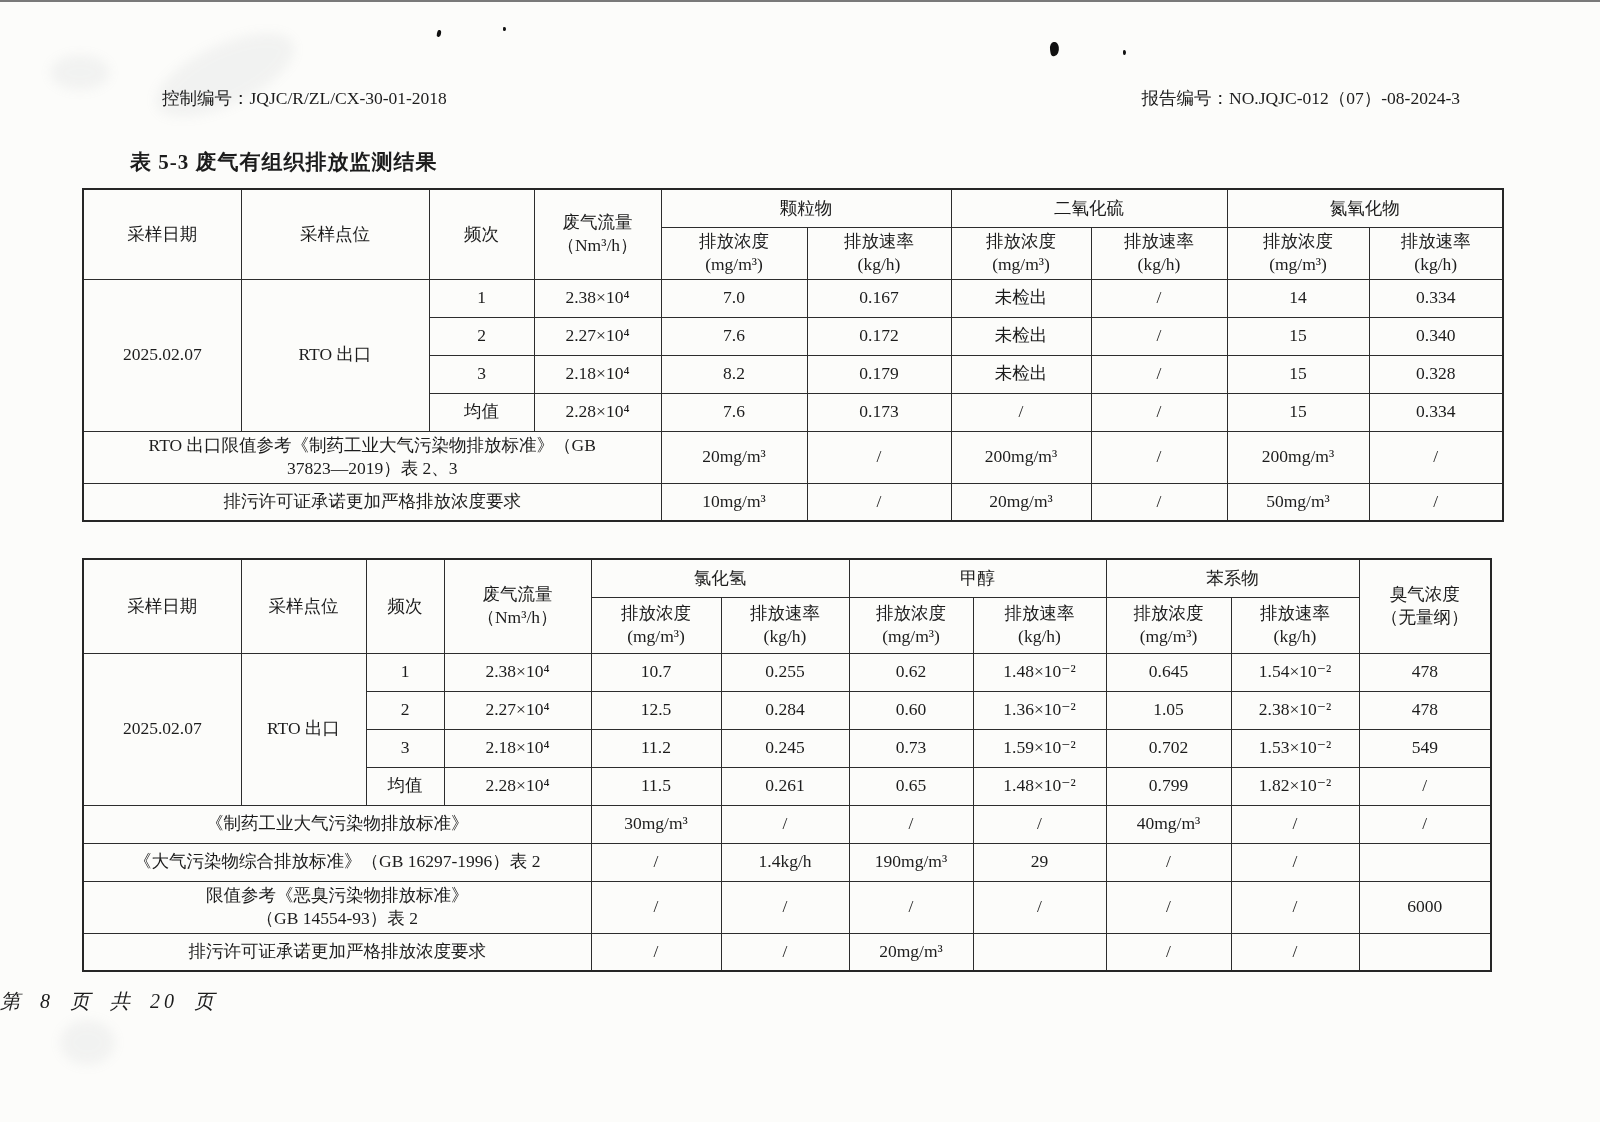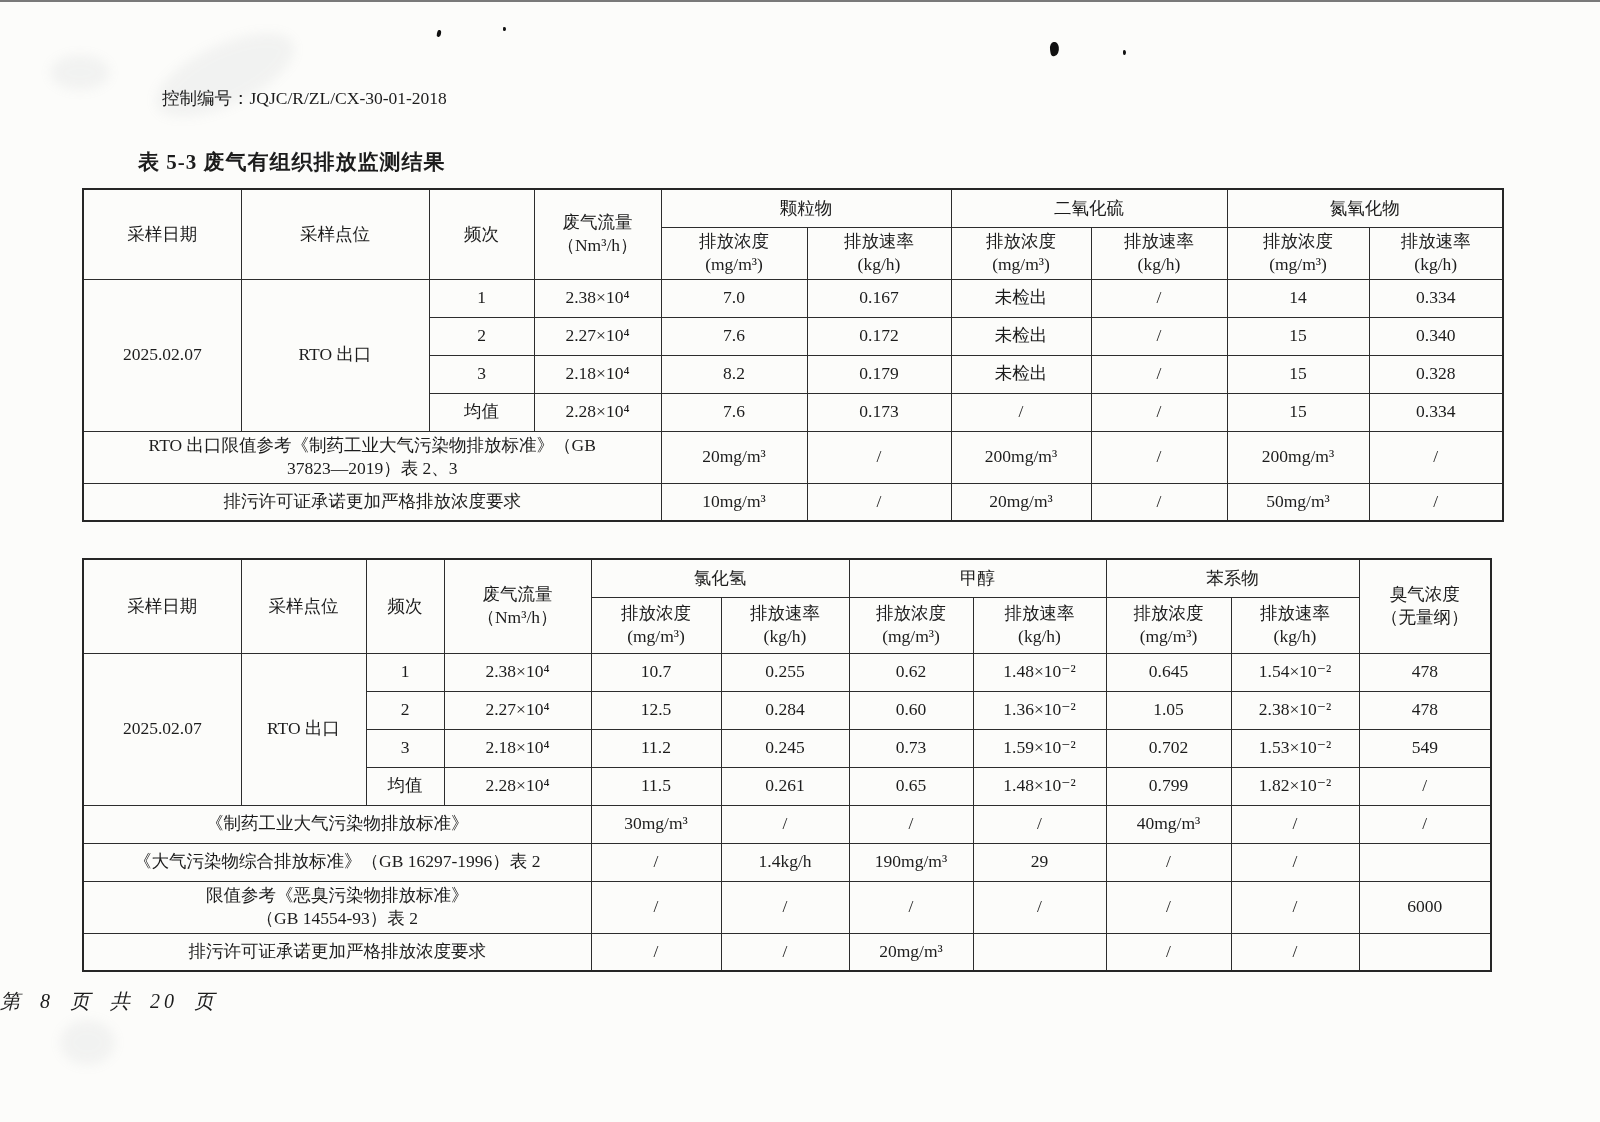--- a/index.html
+++ b/index.html
@@ -57,6 +57,7 @@
   <div class="speck spk-d"></div>
 
   <div class="meta left">控制编号：JQJC/R/ZL/CX-30-01-2018</div>
+  <div class="meta right">报告编号：NO.JQJC-012（07）-08-2024-3</div>
 
   <div class="caption cap53">表 5-3 废气有组织排放监测结果</div>
 

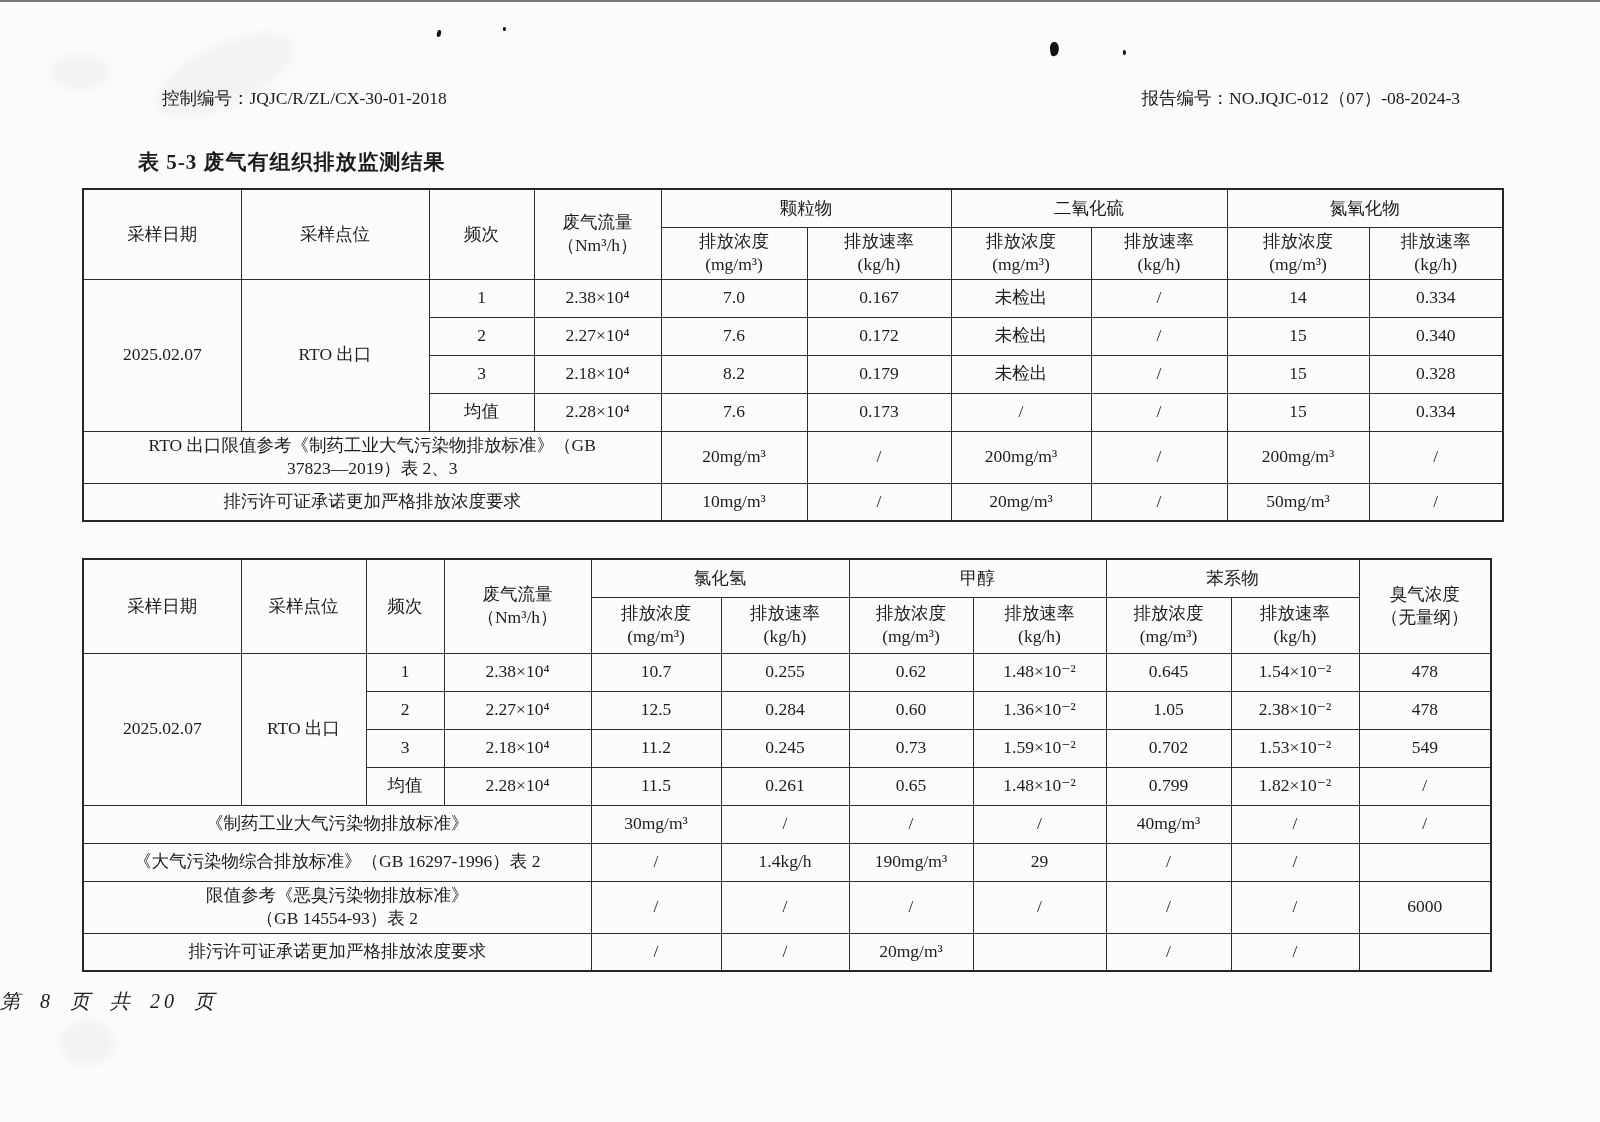--- a/index.html
+++ b/index.html
@@ -14,7 +14,7 @@
   .meta.right{right:140px;}
   .doc-title{position:absolute;top:110px;left:0;width:100%;text-align:center;
     font-size:23px;font-weight:bold;letter-spacing:3px;}
-  .caption{position:absolute;left:130px;font-size:21px;font-weight:bold;letter-spacing:1px;margin-left:8px;}
+  .caption{position:absolute;left:130px;font-size:21px;font-weight:bold;letter-spacing:1px;}
   .cap53{top:148px;}
   .cap54{top:521px;}
   table{border-collapse:collapse;table-layout:fixed;position:absolute;left:82px;

